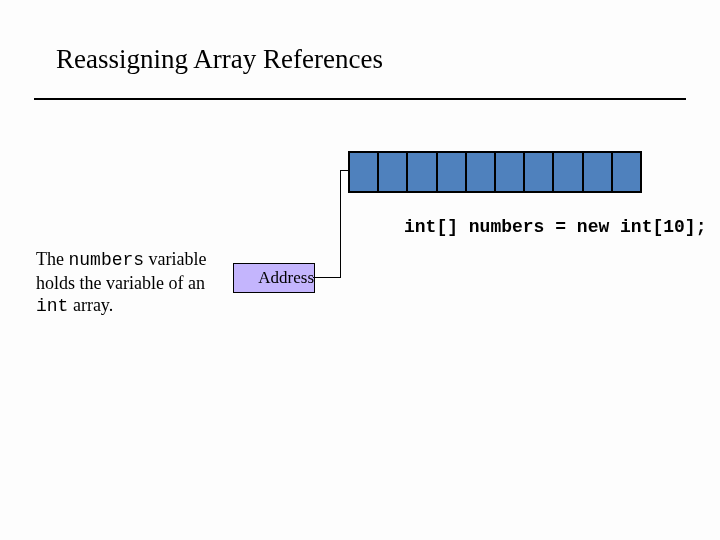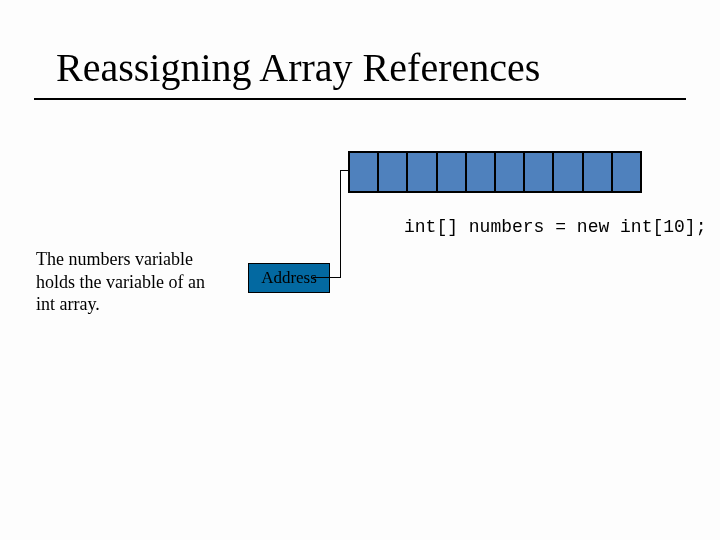--- a/index.html
+++ b/index.html
@@ -20,7 +20,7 @@
     position: absolute;
     left: 56px;
     top: 44px;
-    font-size: 40px;
+    font-size: 27px;
     font-weight: 400;
   }
   .title-rule {

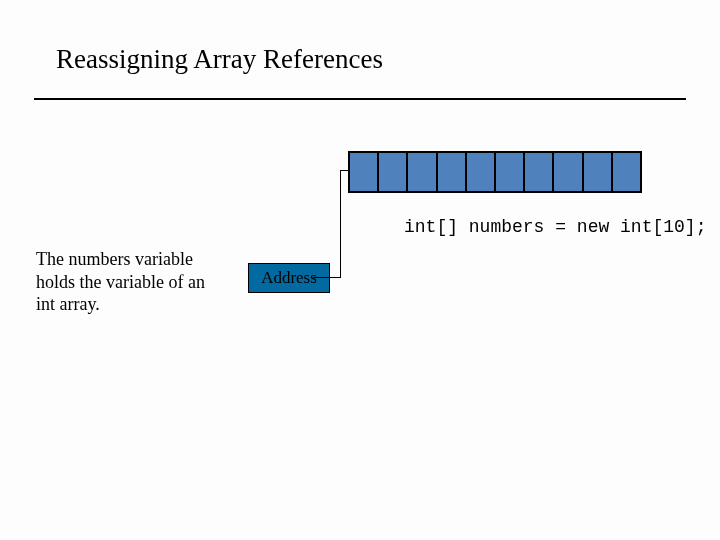--- a/index.html
+++ b/index.html
@@ -56,7 +56,7 @@
     top: 217px;
     font-family: "Courier New", Courier, monospace;
     font-size: 18px;
-    font-weight: normal;
+    font-weight: bold;
     white-space: pre;
   }
   

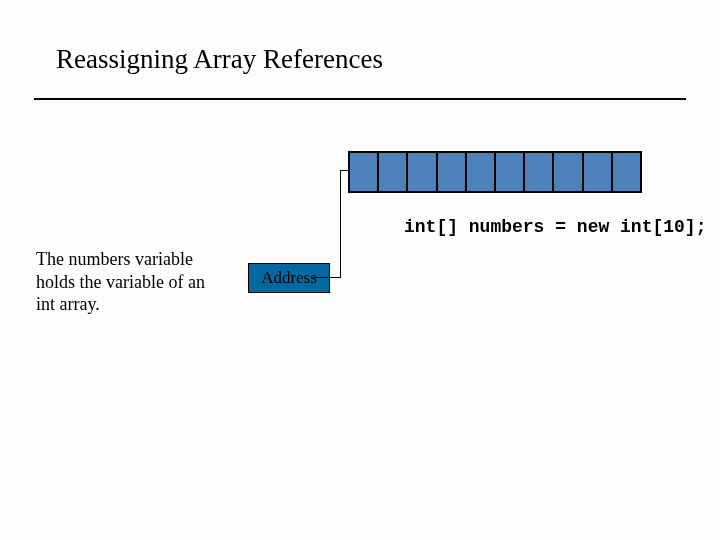--- a/index.html
+++ b/index.html
@@ -69,7 +69,7 @@
     line-height: 1.25;
   }
   .caption .mono {
-    font-family: Liberation Serif, serif;
+    font-family: Liberation Mono, monospace;
   }
   
   .addr-box {

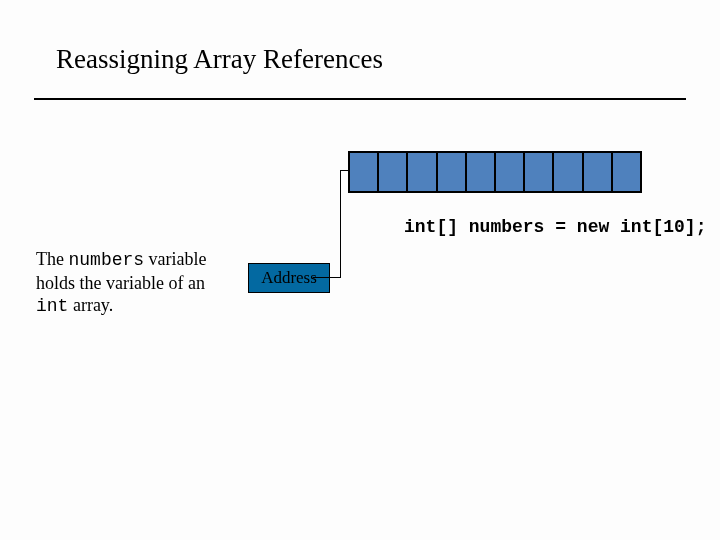--- a/index.html
+++ b/index.html
@@ -74,14 +74,14 @@
   
   .addr-box {
     position: absolute;
-    left: 248px;
+    left: 233px;
     top: 263px;
     width: 80px;
     height: 28px;
     border: 1.5px solid #000;
-    background: #0369a1;
+    background: #c4b5fd;
     font-size: 17px;
-    text-align: center;
+    text-align: right;
     line-height: 28px;
   }
   

